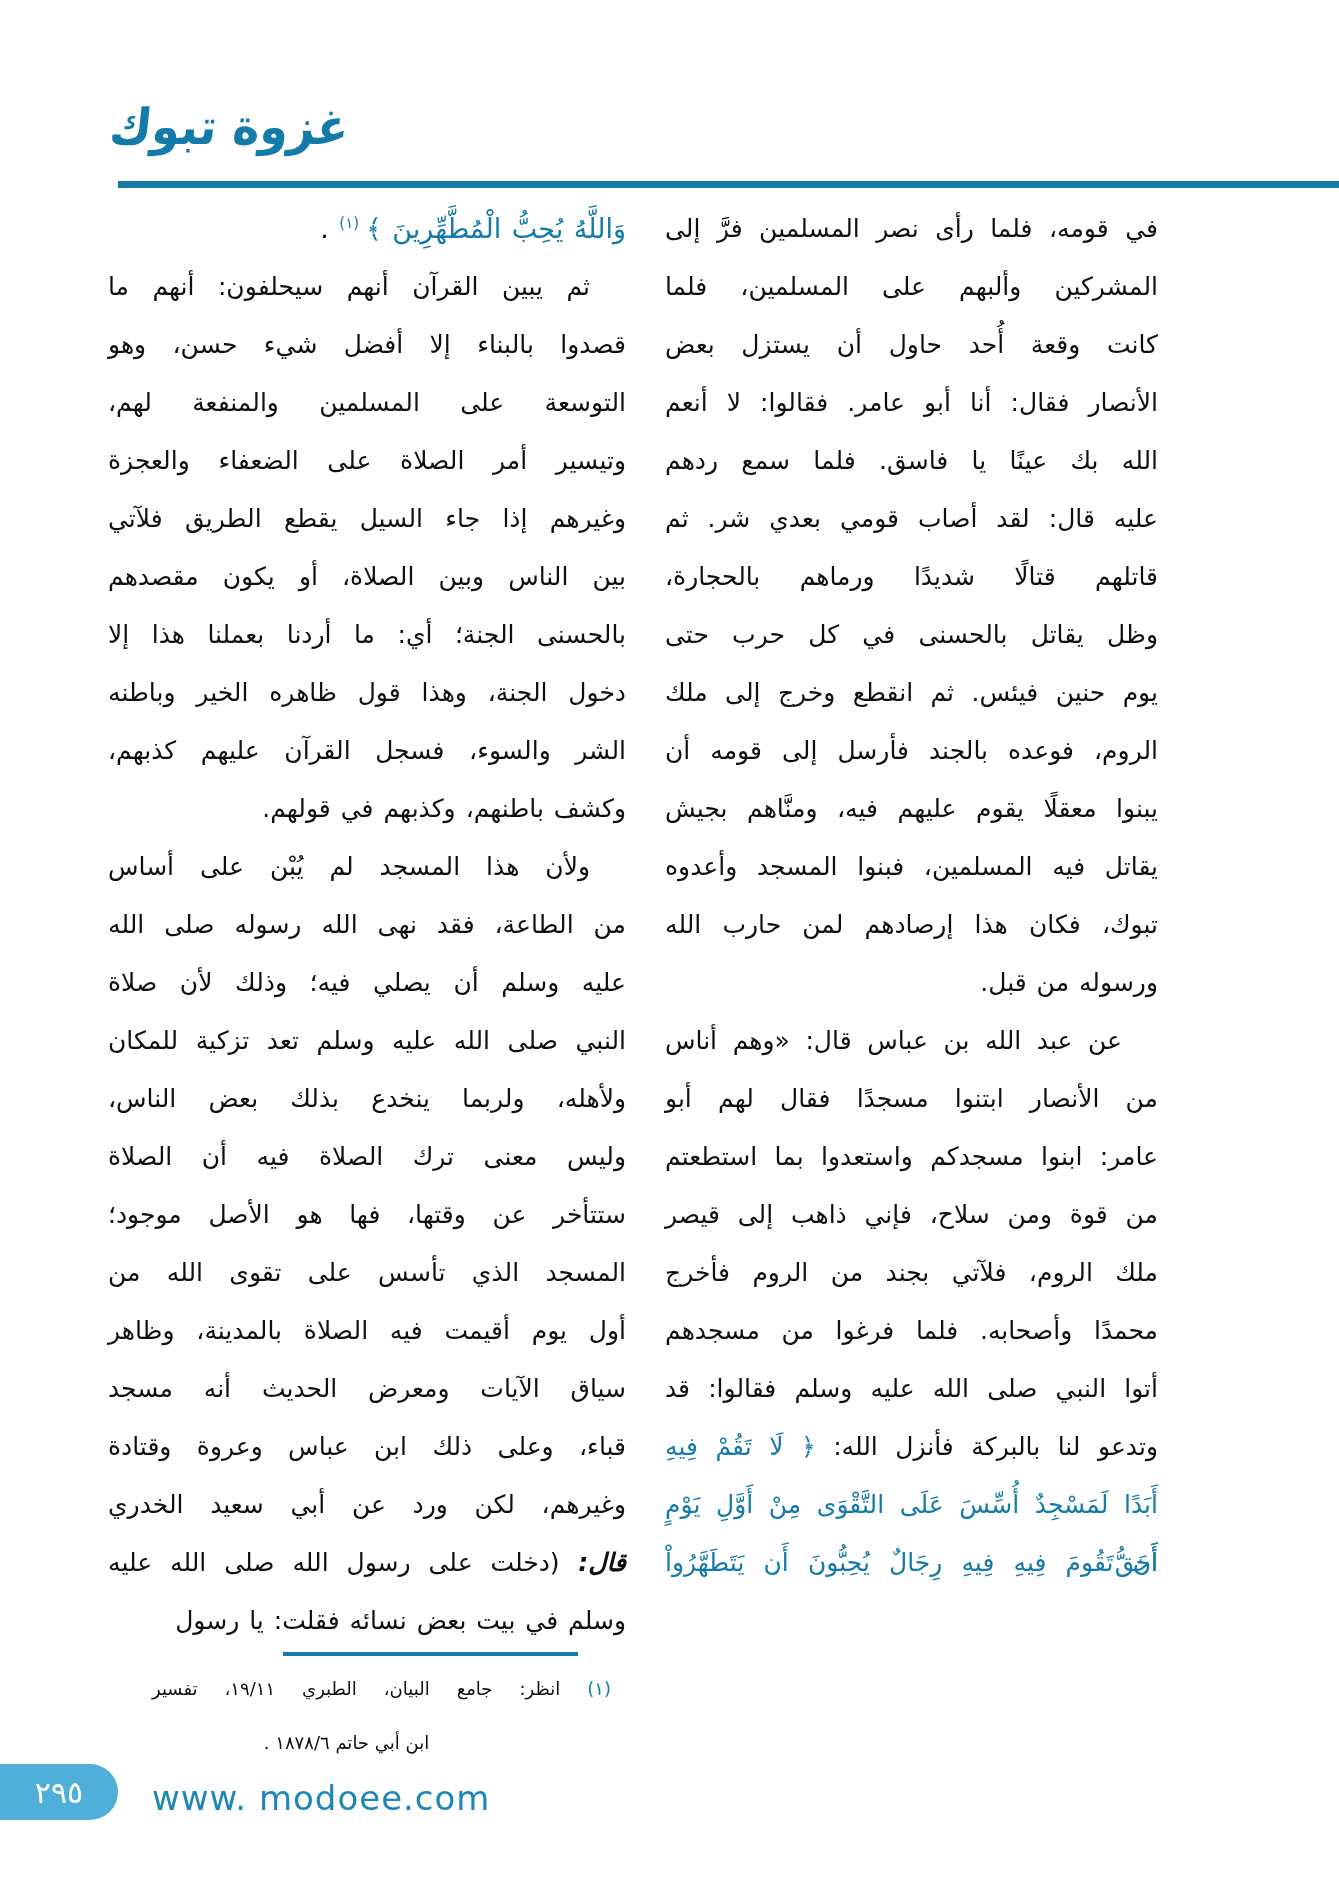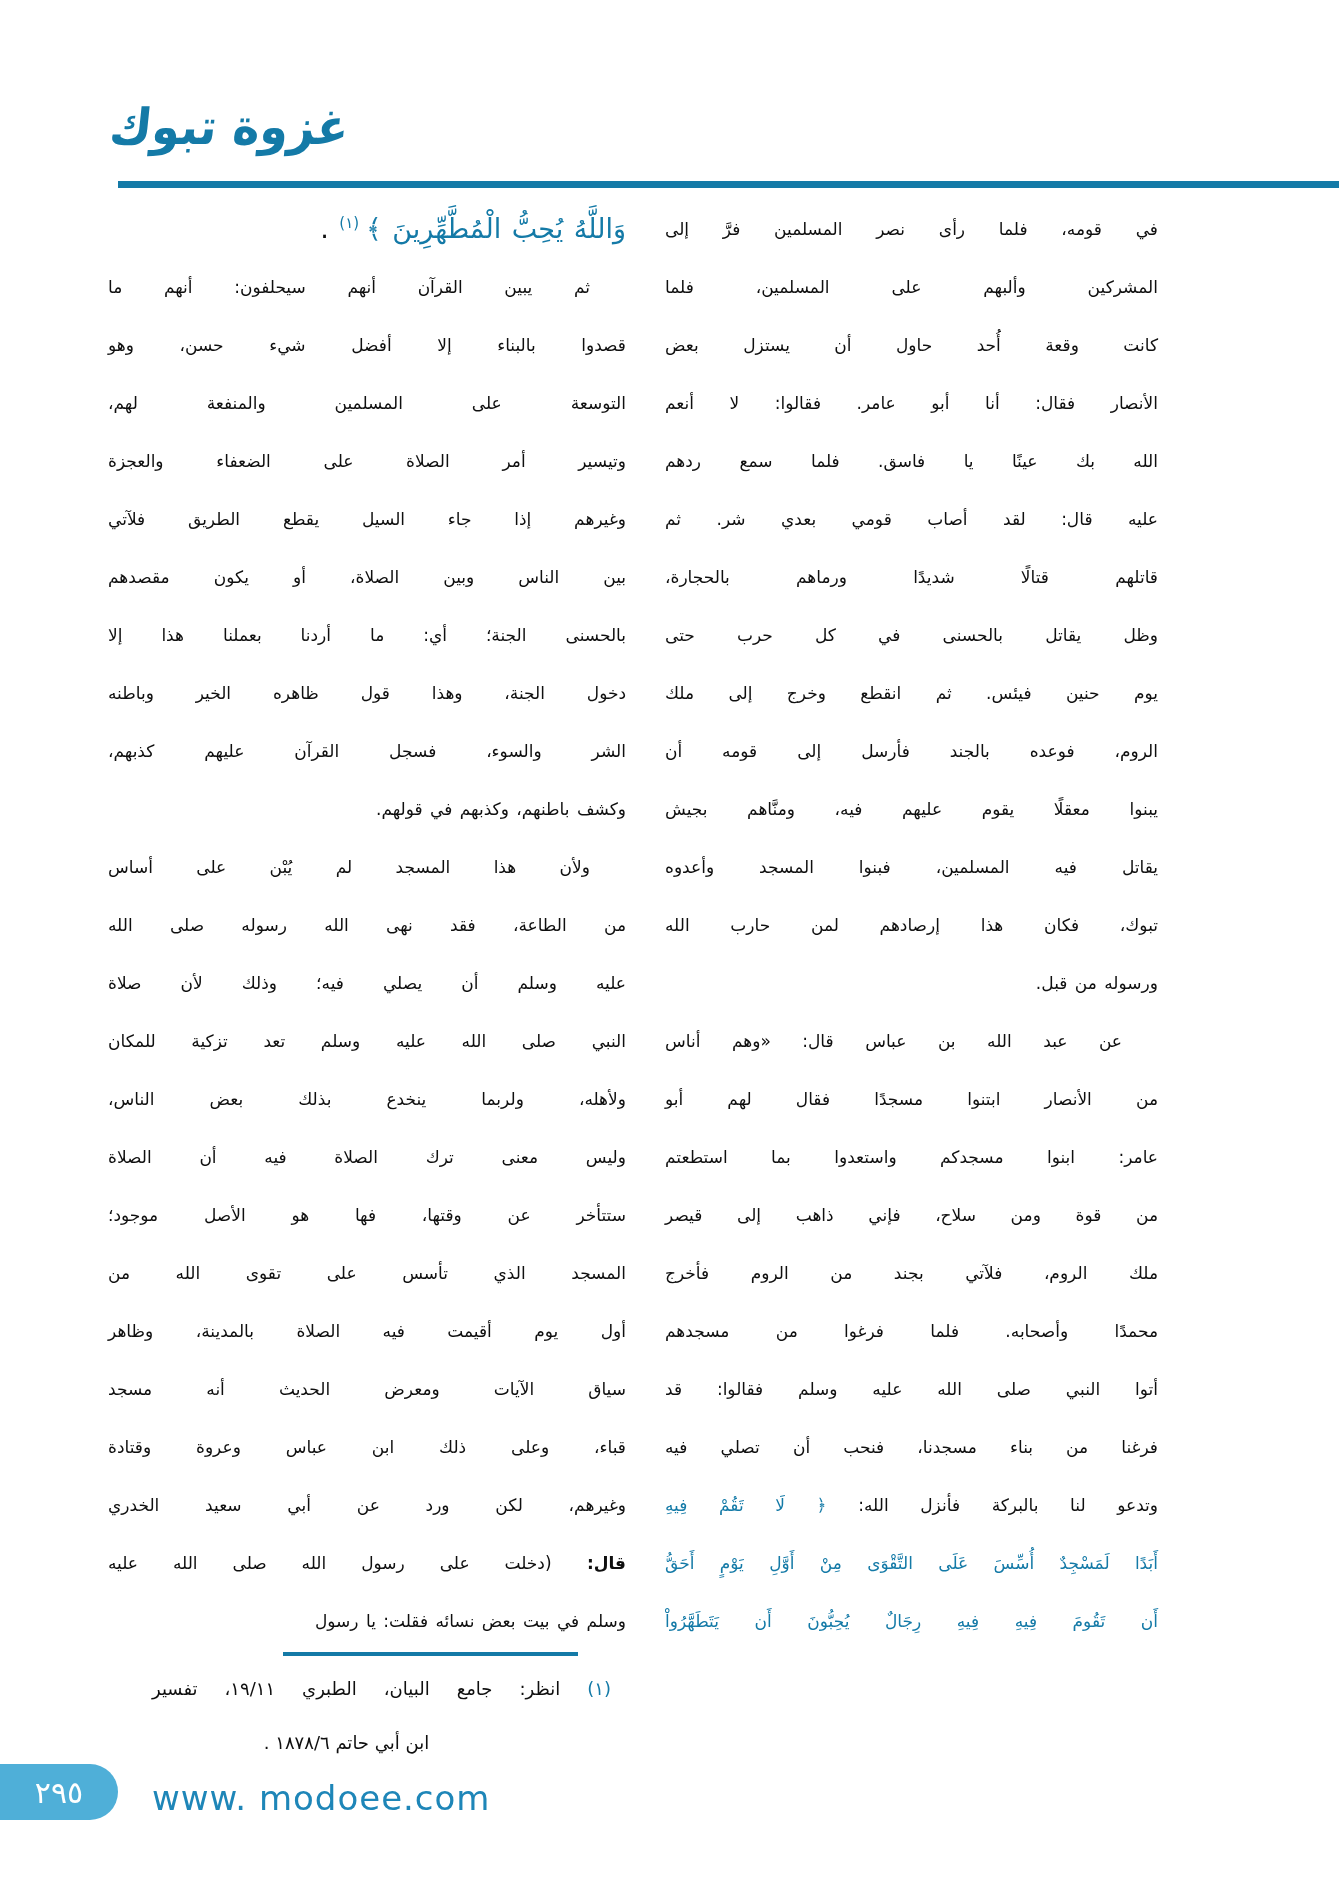--- a/index.html
+++ b/index.html
@@ -38,7 +38,7 @@
   .col-left{left:108px;width:518px;}
   .line{
     height:58px;line-height:58px;
-    font-size:17px;
+    font-size:25px;
     text-align:justify;
     text-align-last:justify;
     word-spacing:2px;

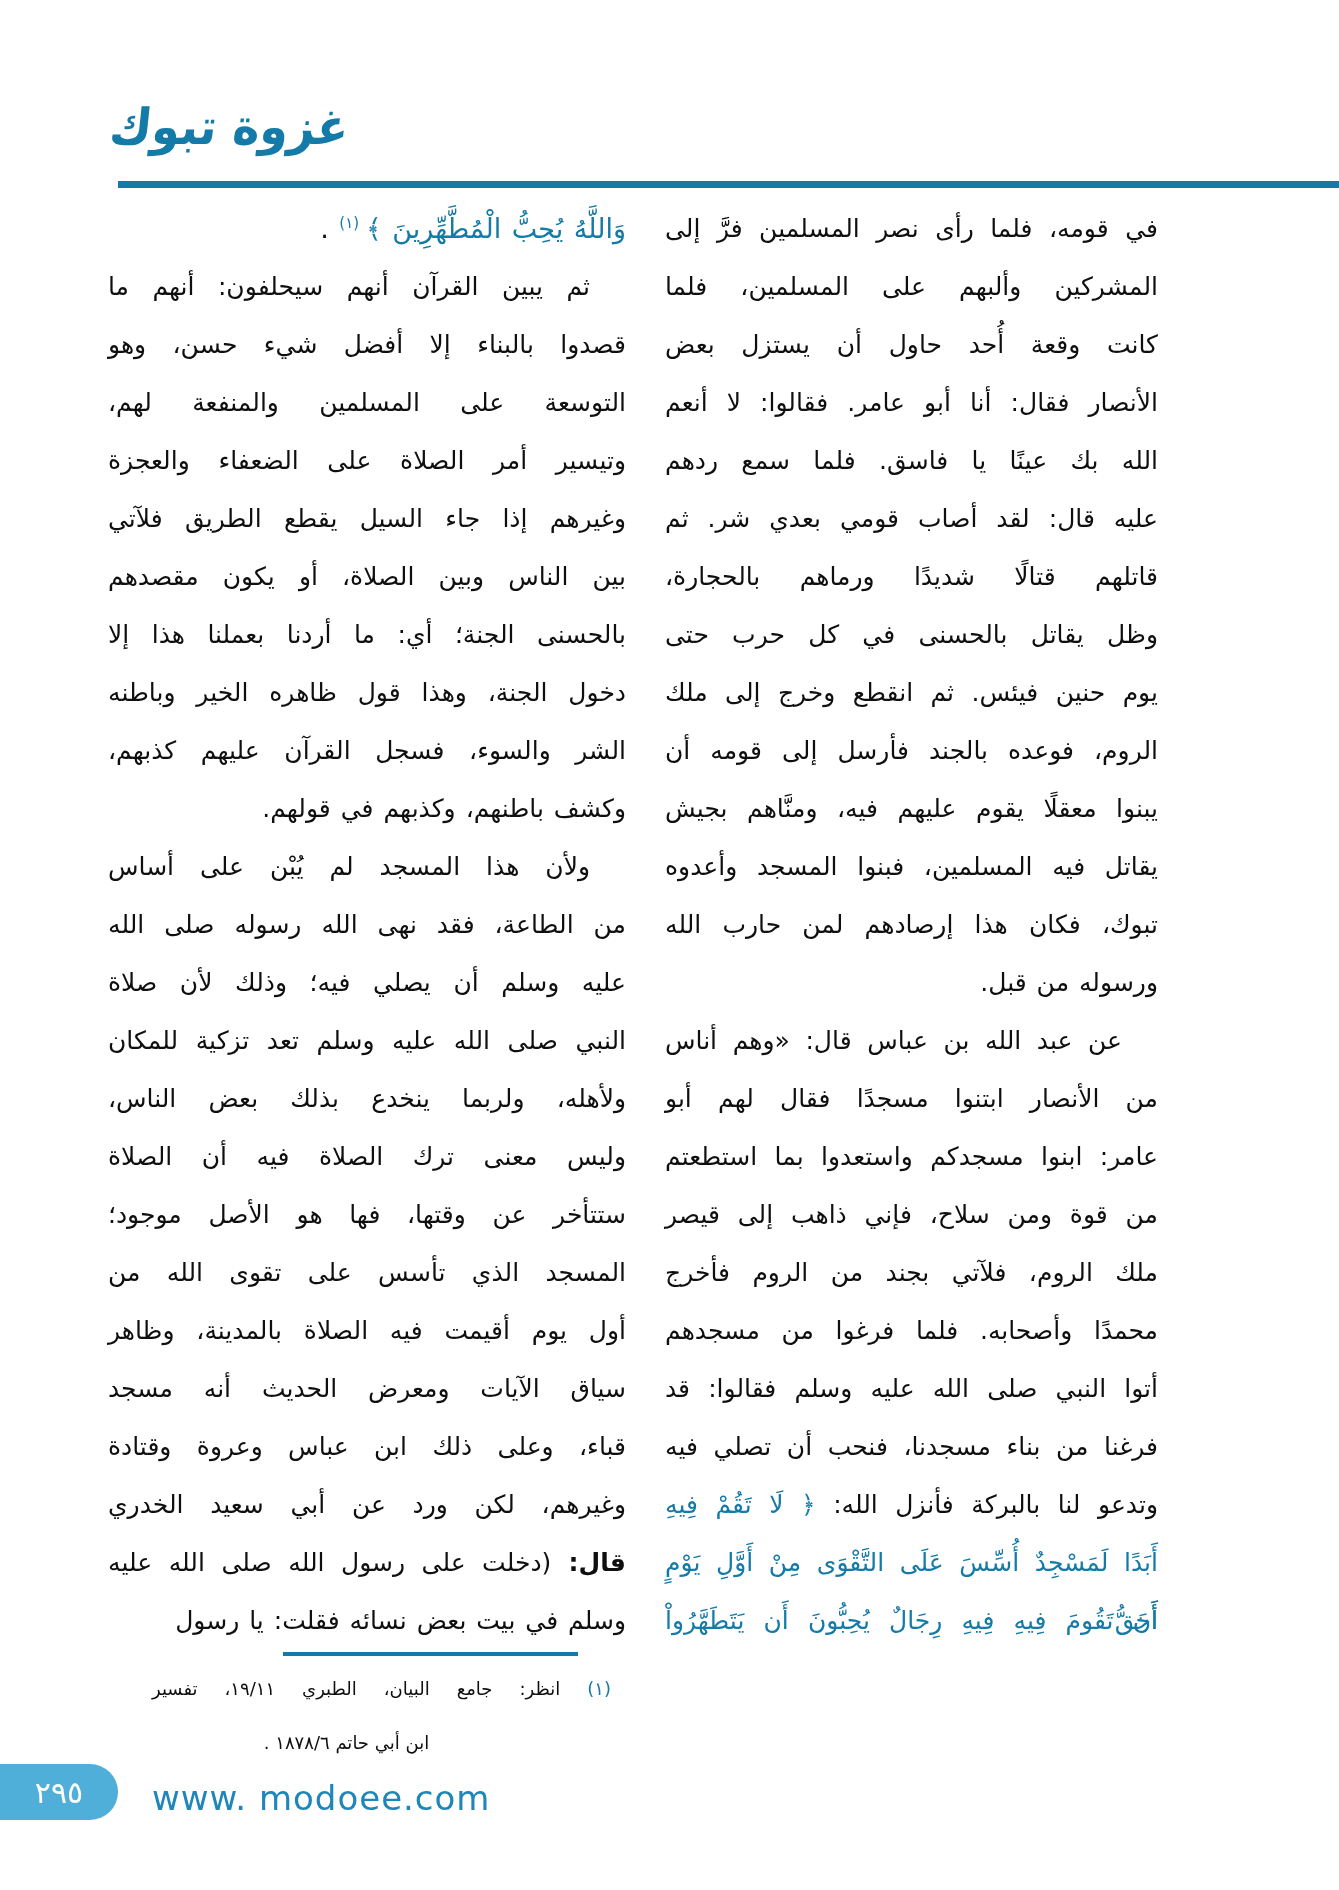--- a/index.html
+++ b/index.html
@@ -129,7 +129,6 @@
       <div class="line j"><span class="k">ملك الروم، فلآتي بجند من الروم فأخرج</span></div>
       <div class="line j"><span class="k">محمدًا وأصحابه. فلما فرغوا من مسجدهم</span></div>
       <div class="line j"><span class="k">أتوا النبي صلى الله عليه وسلم فقالوا: قد</span></div>
-      <div class="line j"><span class="k">فرغنا من بناء مسجدنا، فنحب أن تصلي فيه</span></div>
       <div class="line j"><span class="k">وتدعو لنا بالبركة فأنزل الله: </span><span class="q">﴿ لَا تَقُمْ فِيهِ</span></div>
       <div class="line j"><span class="q">أَبَدًا لَمَسْجِدٌ أُسِّسَ عَلَى التَّقْوَى مِنْ أَوَّلِ يَوْمٍ أَحَقُّ</span></div>
       <div class="line j"><span class="q">أَن تَقُومَ فِيهِ فِيهِ رِجَالٌ يُحِبُّونَ أَن يَتَطَهَّرُواْ</span></div>

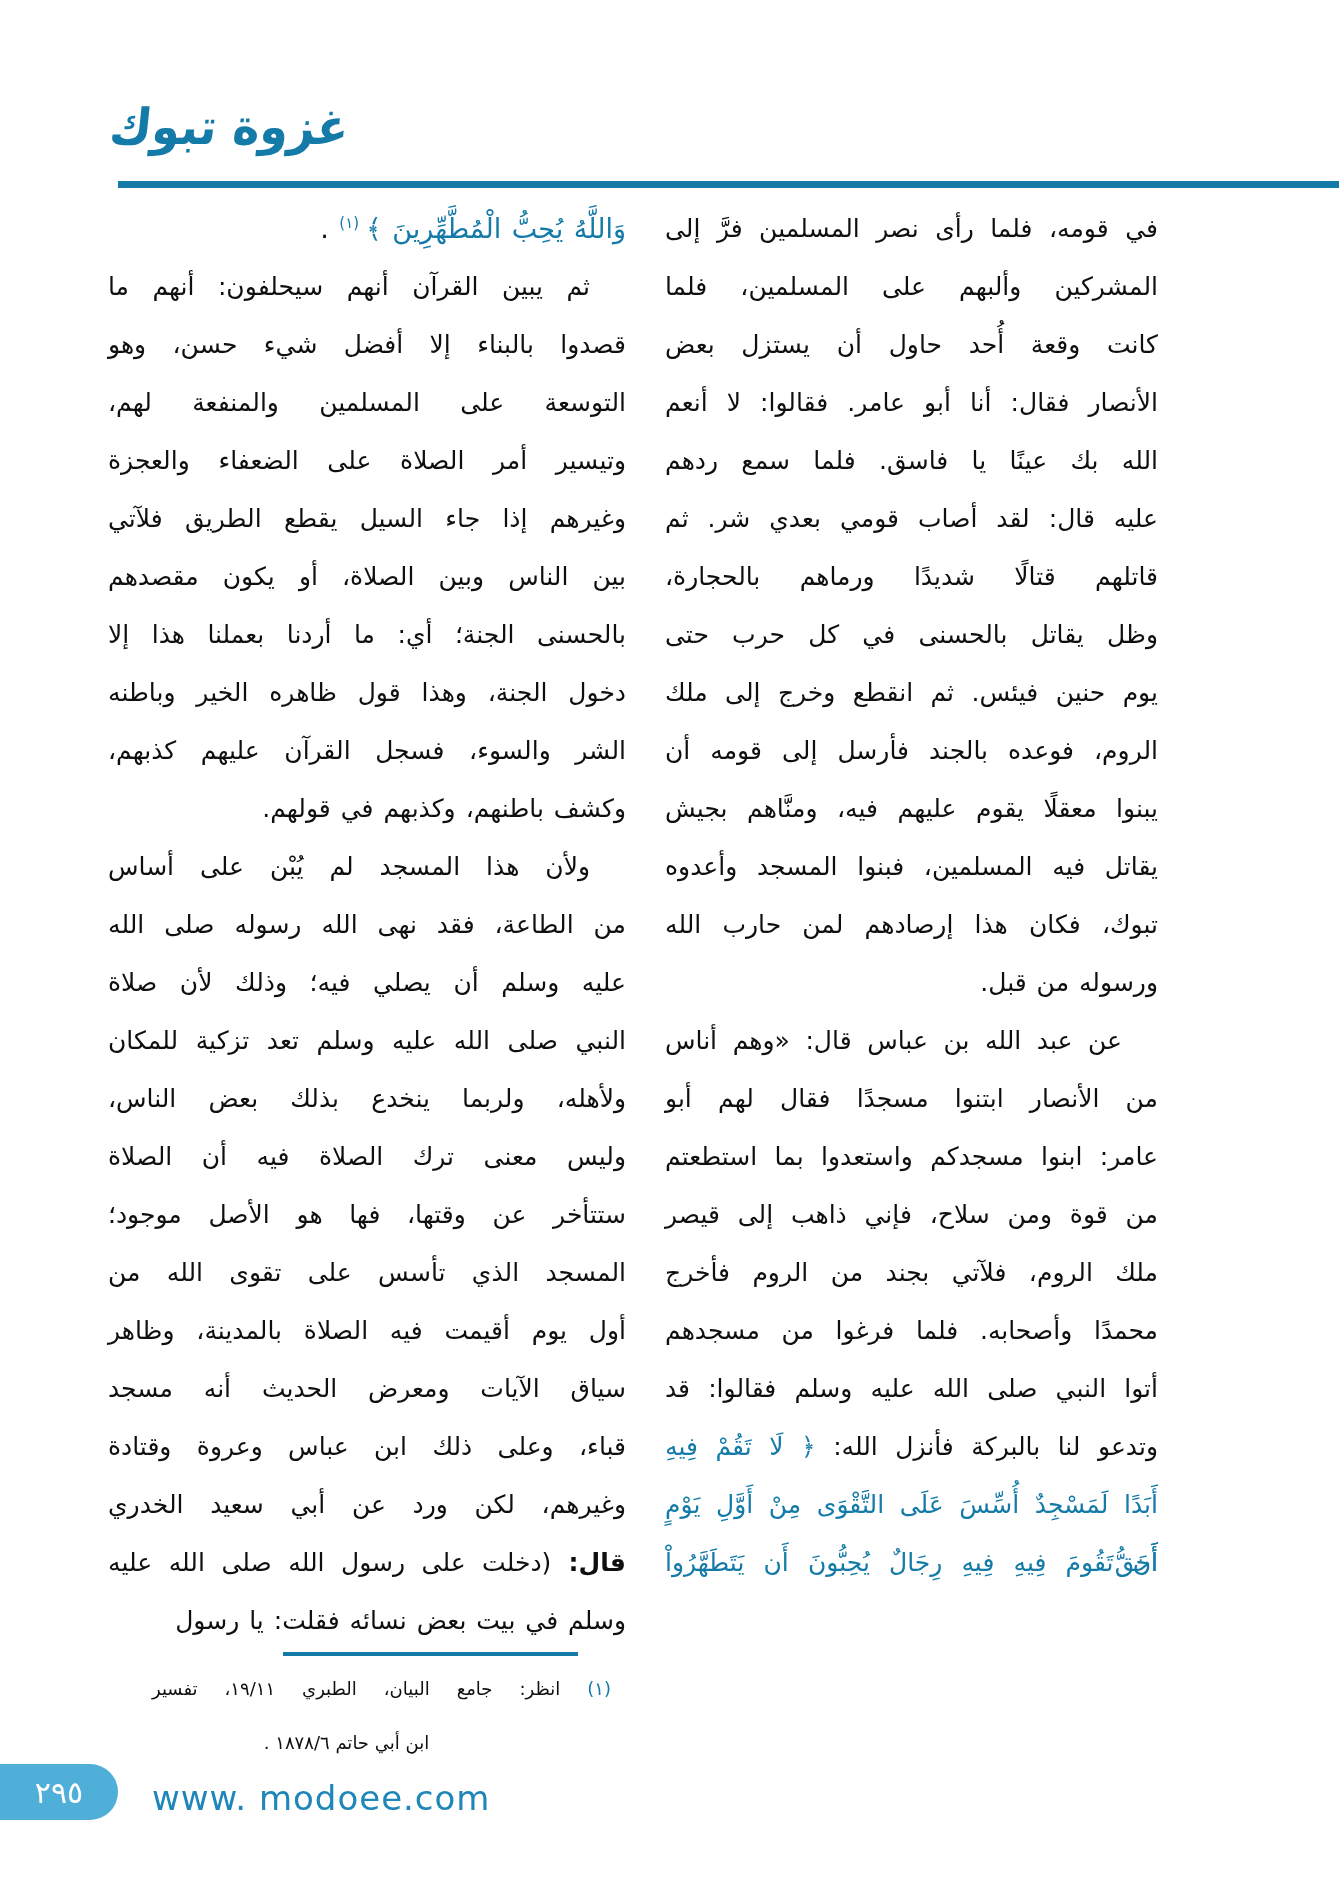--- a/index.html
+++ b/index.html
@@ -51,7 +51,7 @@
     font-size:27px;
   }
   .k{color:var(--ink);}
-  .b{color:var(--ink);font-weight:bold;}
+  .b{color:var(--ink);font-weight:bold;font-style:italic;}
   .q{color:var(--teal);}
   .sup{
     color:var(--teal);

